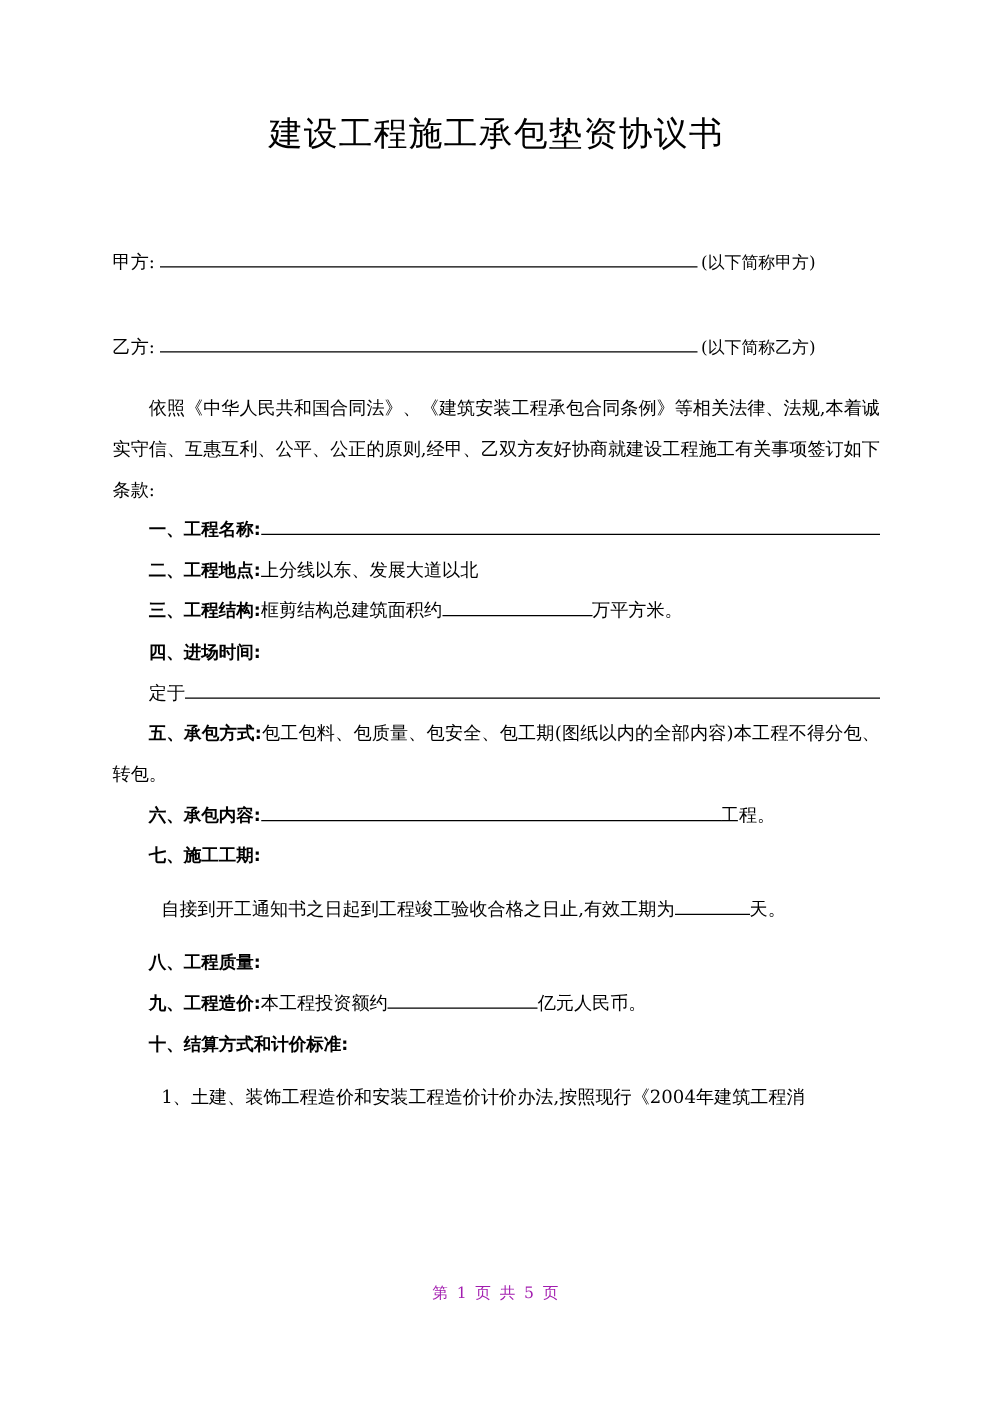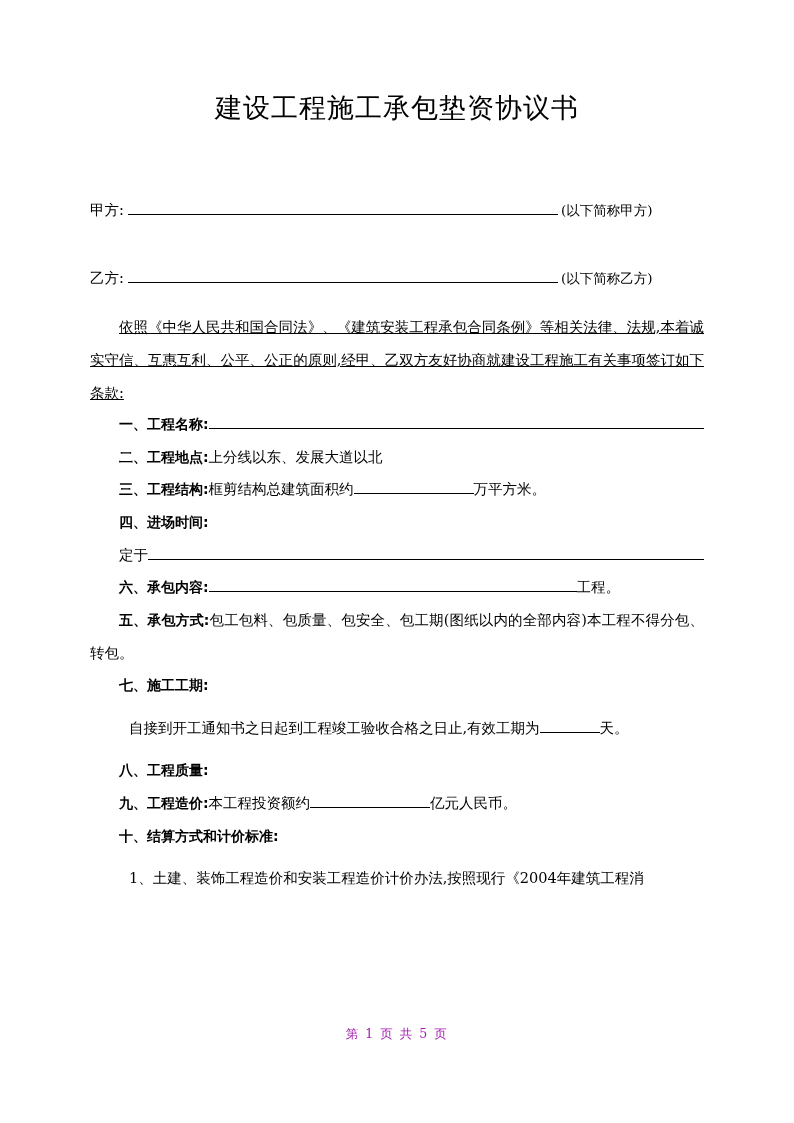--- a/index.html
+++ b/index.html
@@ -74,7 +74,6 @@
   }
   .para.indent {
     text-indent: 2em;
-    text-decoration: underline;
   }
   .intro {
     margin-top: 16px;

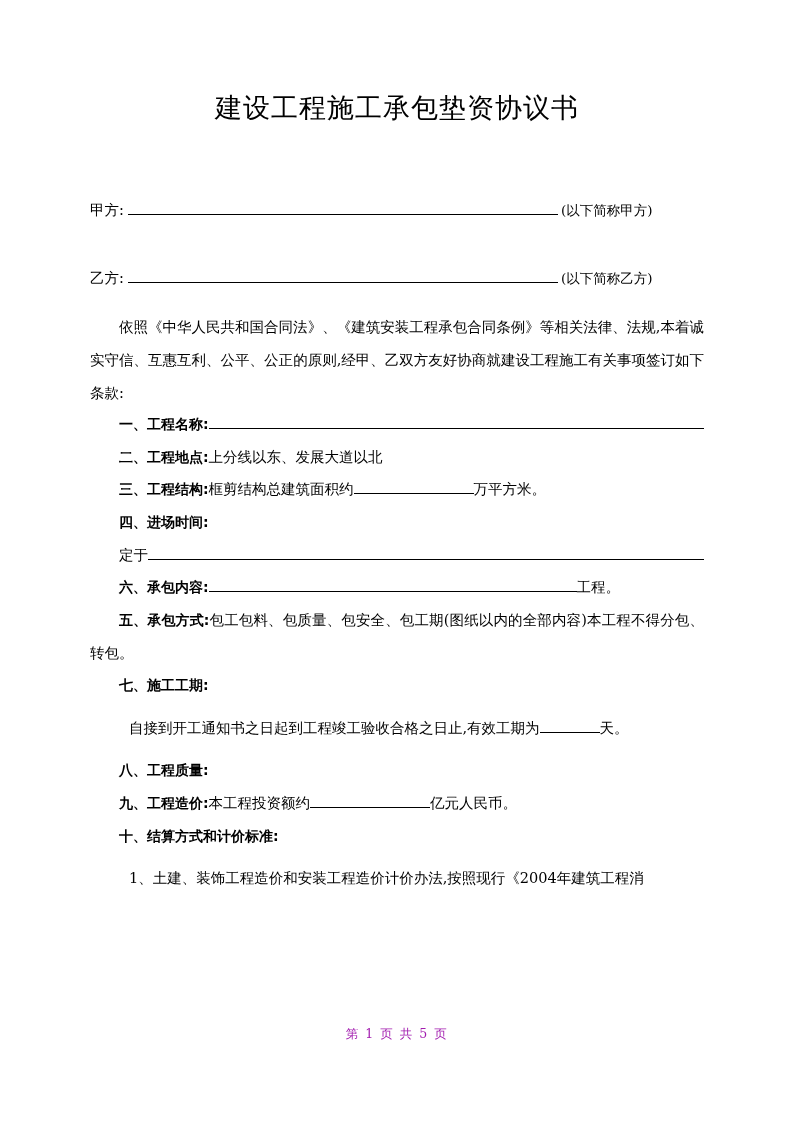--- a/index.html
+++ b/index.html
@@ -195,11 +195,11 @@
   </div>
 
   <p class="clause">
+    <span class="clause-head">五、承包方式:</span><span class="clause-body">包工包料、包质量、包安全、包工期(图纸以内的全部内容)本工程不得分包、转包。</span>
+  </p>
+
+  <p class="clause">
     <span class="clause-head">六、承包内容:</span><span class="blank blank-fill"></span><span class="clause-body">工程。</span>
-  </p>
-
-  <p class="clause">
-    <span class="clause-head">五、承包方式:</span><span class="clause-body">包工包料、包质量、包安全、包工期(图纸以内的全部内容)本工程不得分包、转包。</span>
   </p>
 
   <p class="clause">

